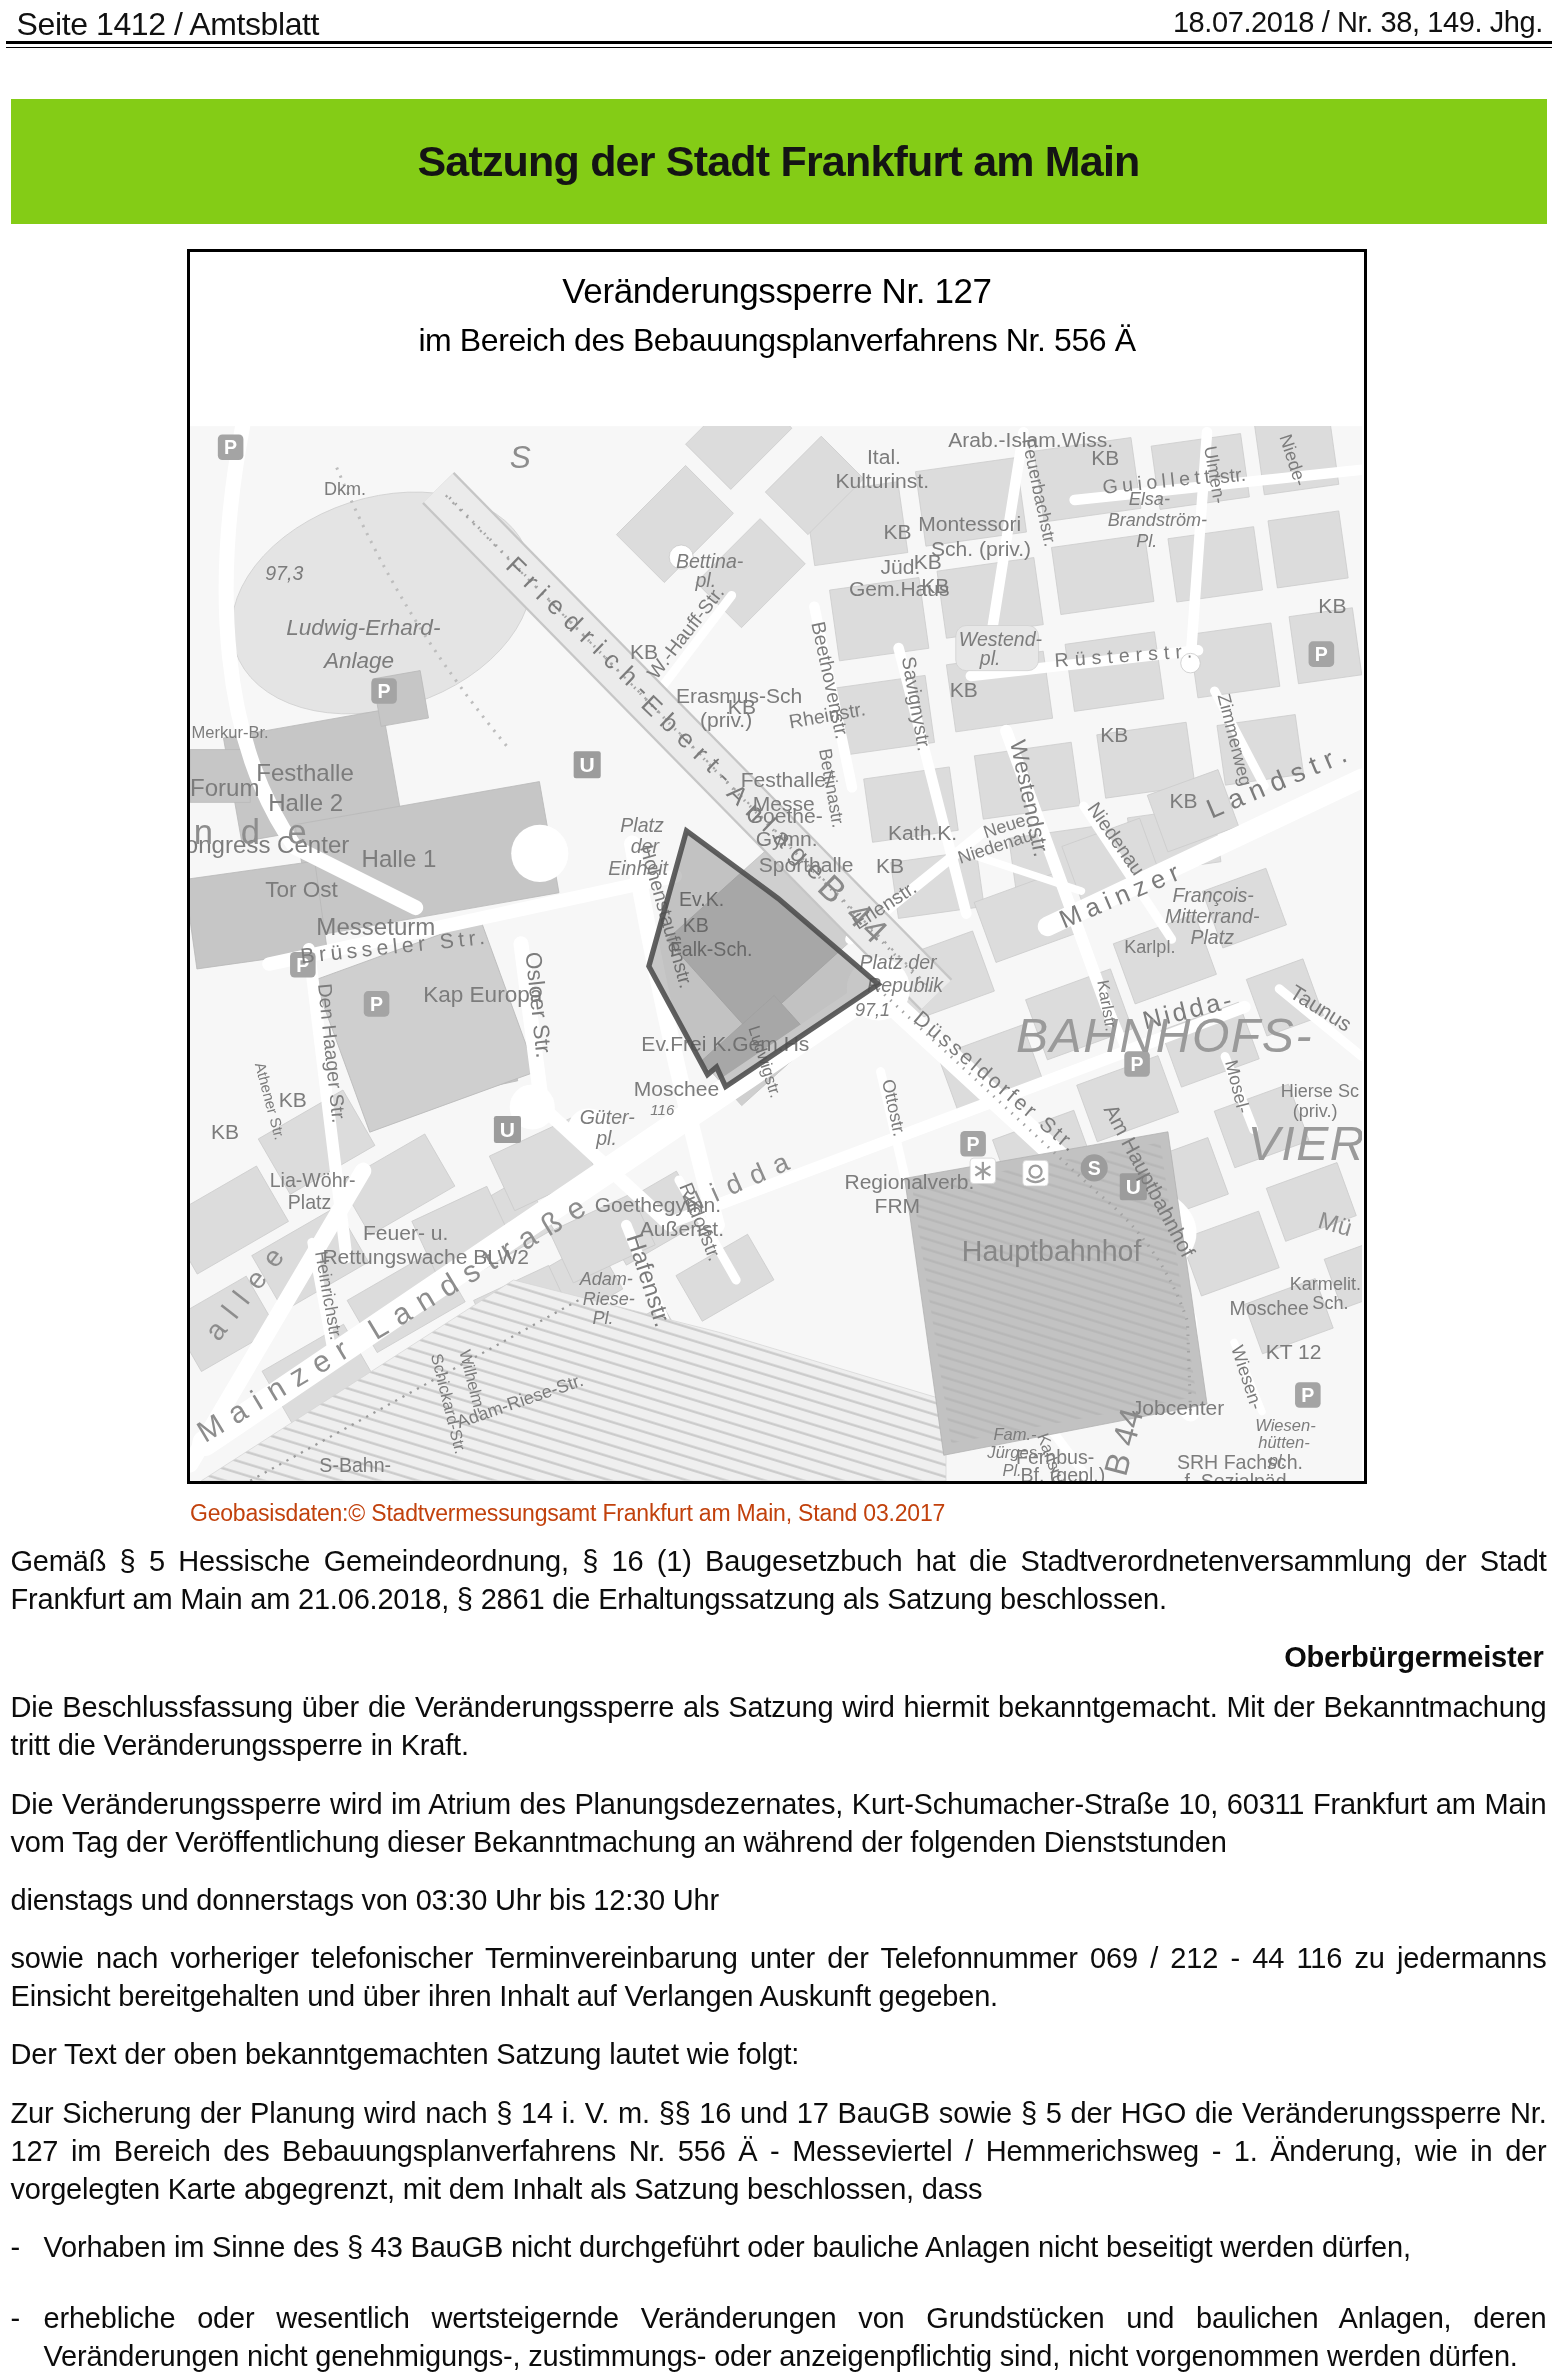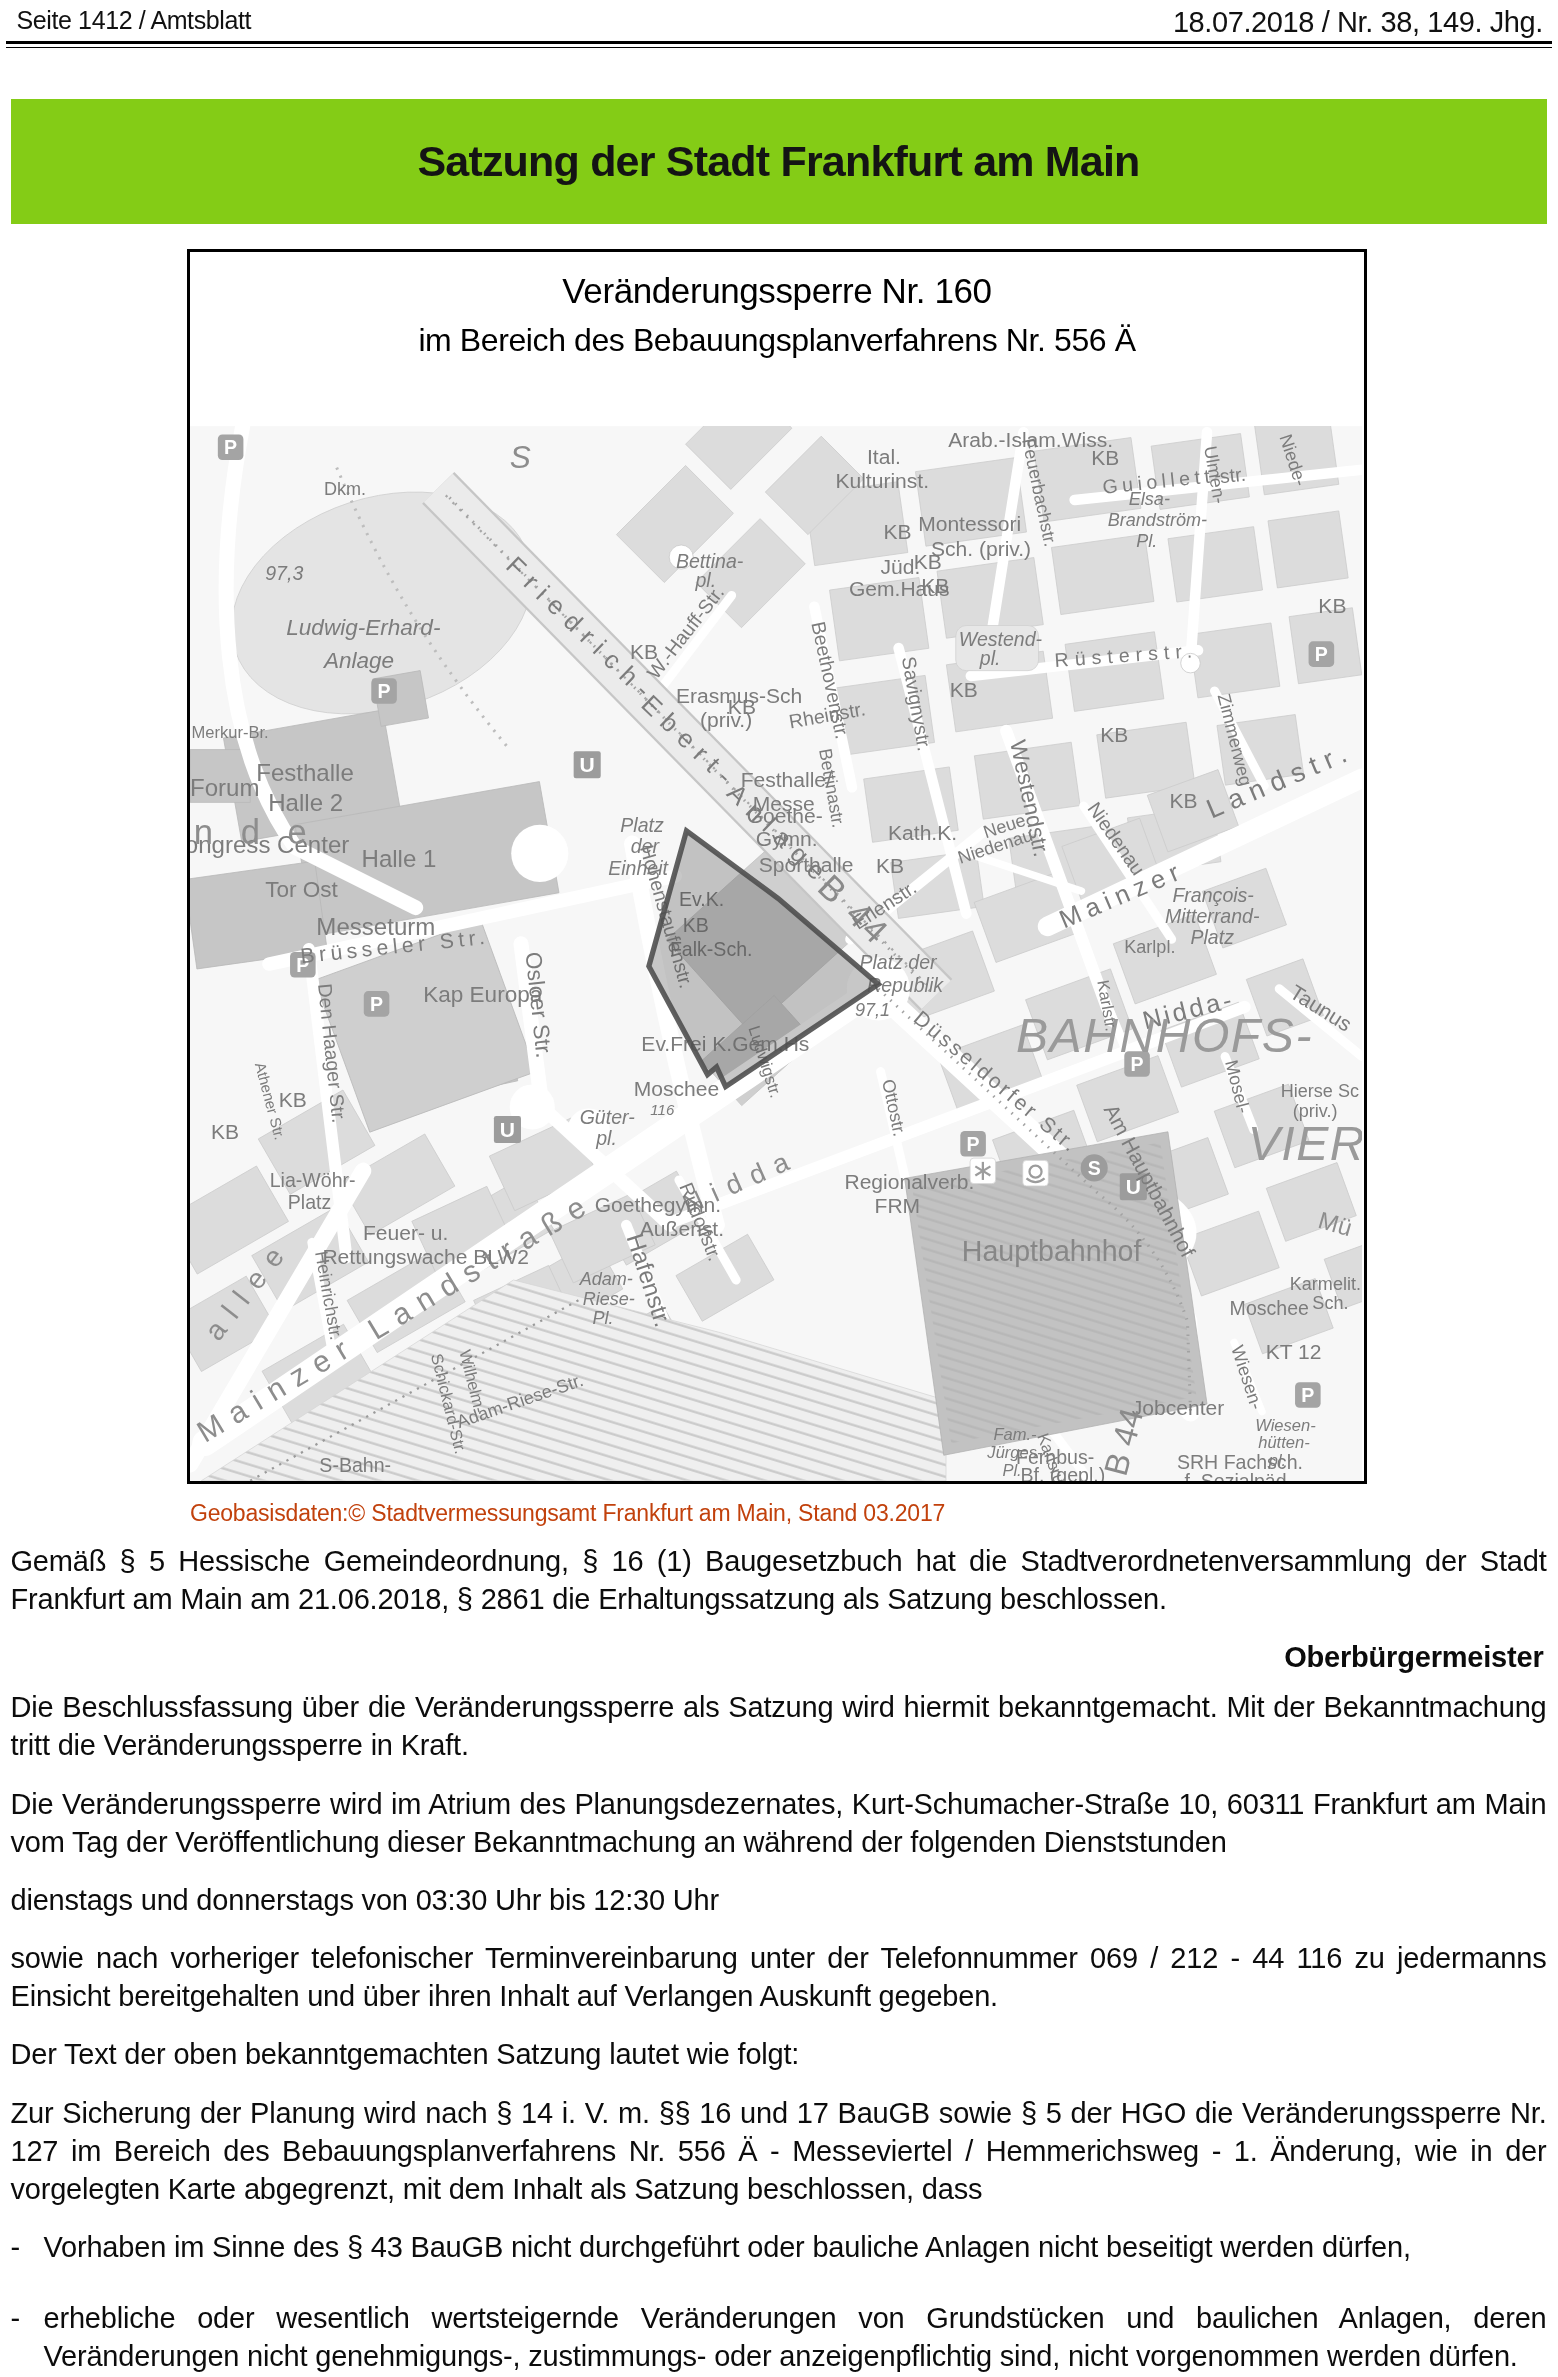--- a/index.html
+++ b/index.html
@@ -8,7 +8,7 @@
     background:#ffffff;color:#111;
     font-family:"Liberation Sans", sans-serif;
   }
-  .header-left{position:absolute;top:6px;left:16.6px;font-size:25px;letter-spacing:-0.4px;}
+  .header-left{position:absolute;top:6px;left:16.6px;font-size:32px;letter-spacing:-0.4px;}
   .header-right{position:absolute;top:6px;right:15px;font-size:29px;letter-spacing:-0.4px;}
   .rule-thick{position:absolute;top:41px;left:6px;right:6px;height:3px;background:#000;}
   .rule-thin{position:absolute;top:47px;left:6px;right:6px;height:0.8px;background:#000;}

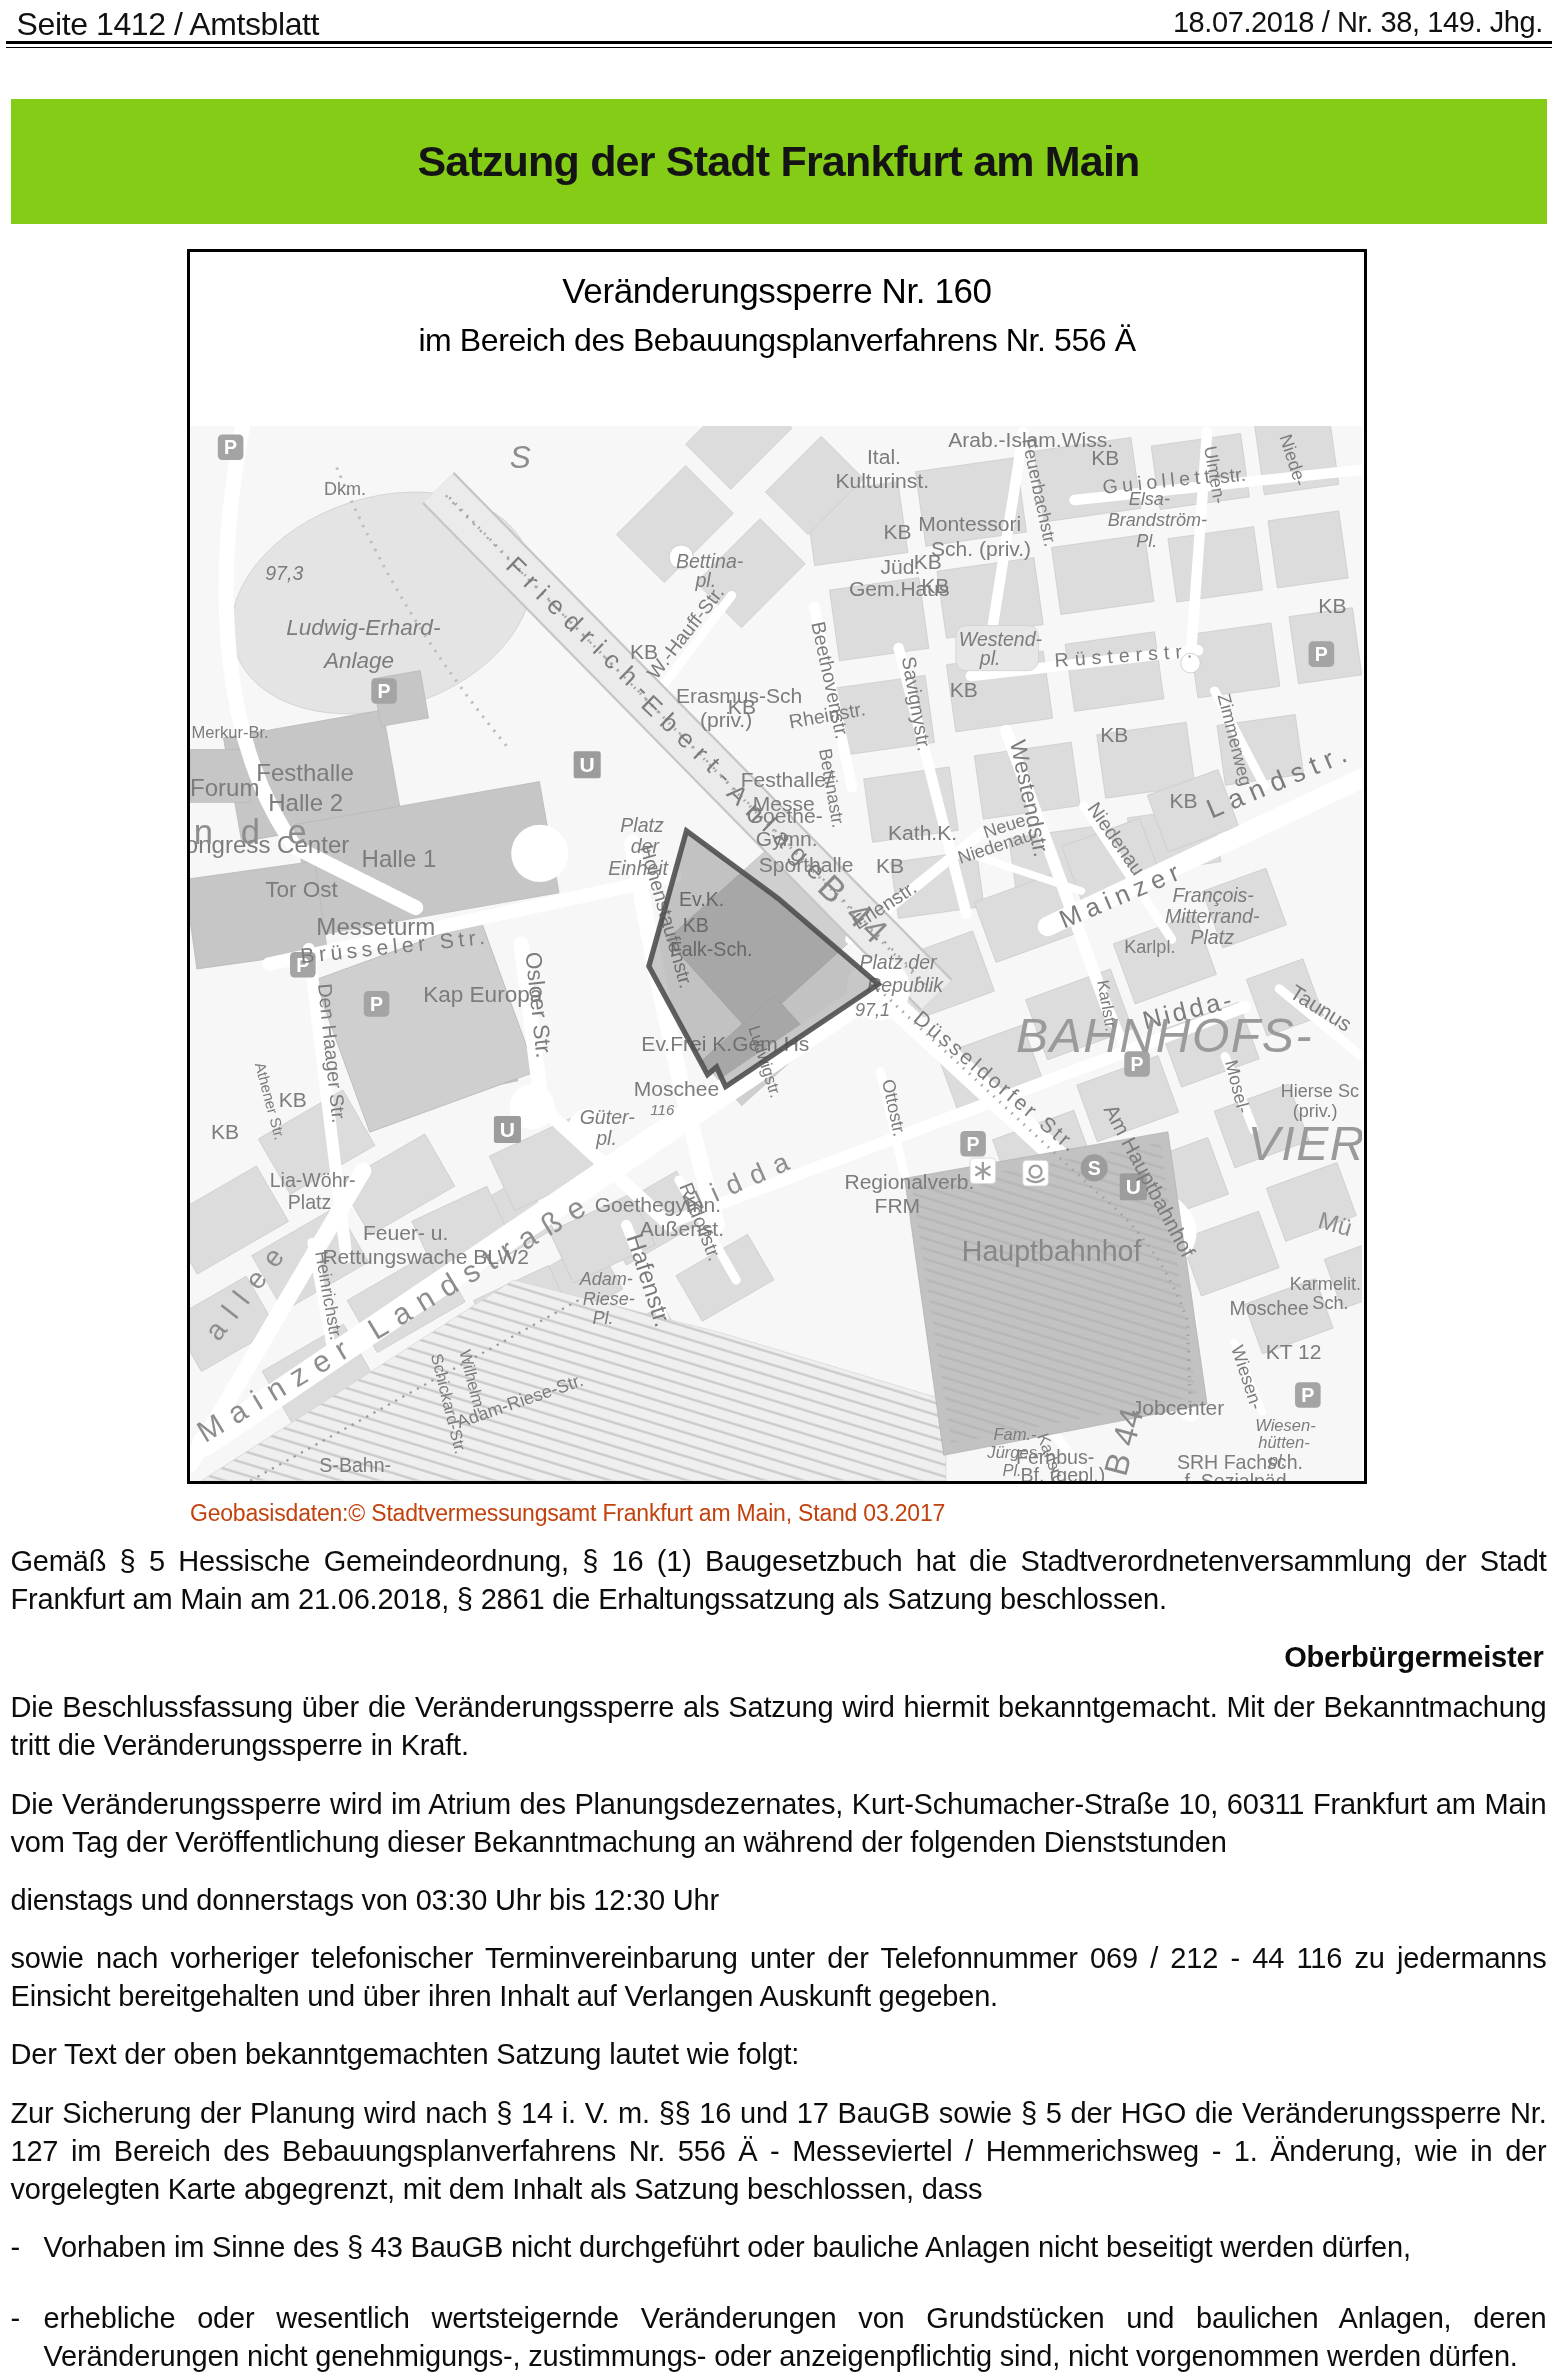--- a/index.html
+++ b/index.html
@@ -52,7 +52,7 @@
 
 <div class="nbox">
   <div class="nbox-titles">
-    <div class="t1">Veränderungssperre Nr. 160</div>
+    <div class="t1">Veränderungssperre Nr. 127</div>
     <div class="t2">im Bereich des Bebauungsplanverfahrens Nr. 556 Ä</div>
   </div>
 

